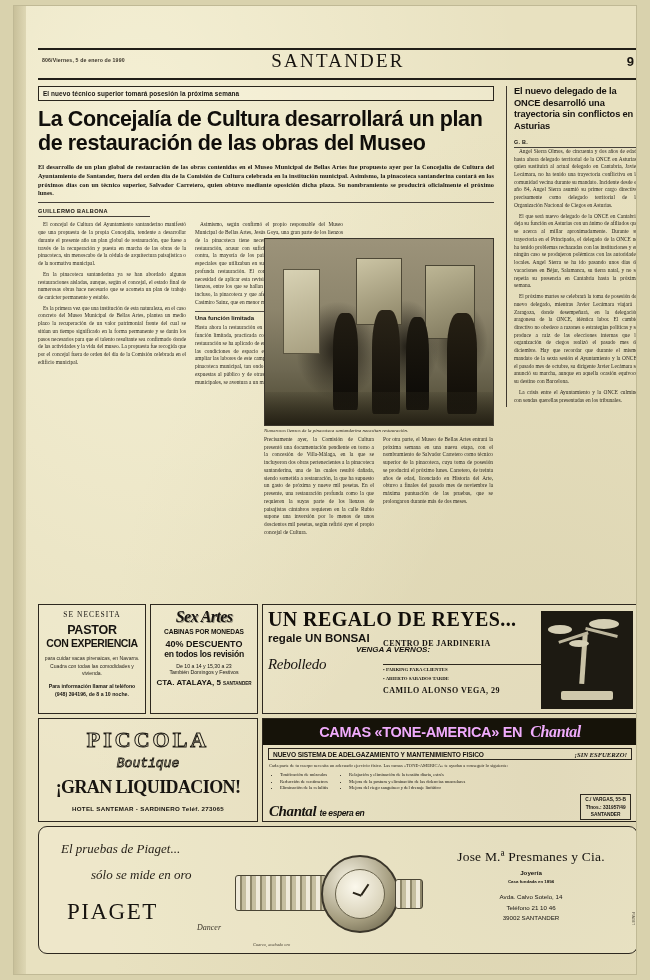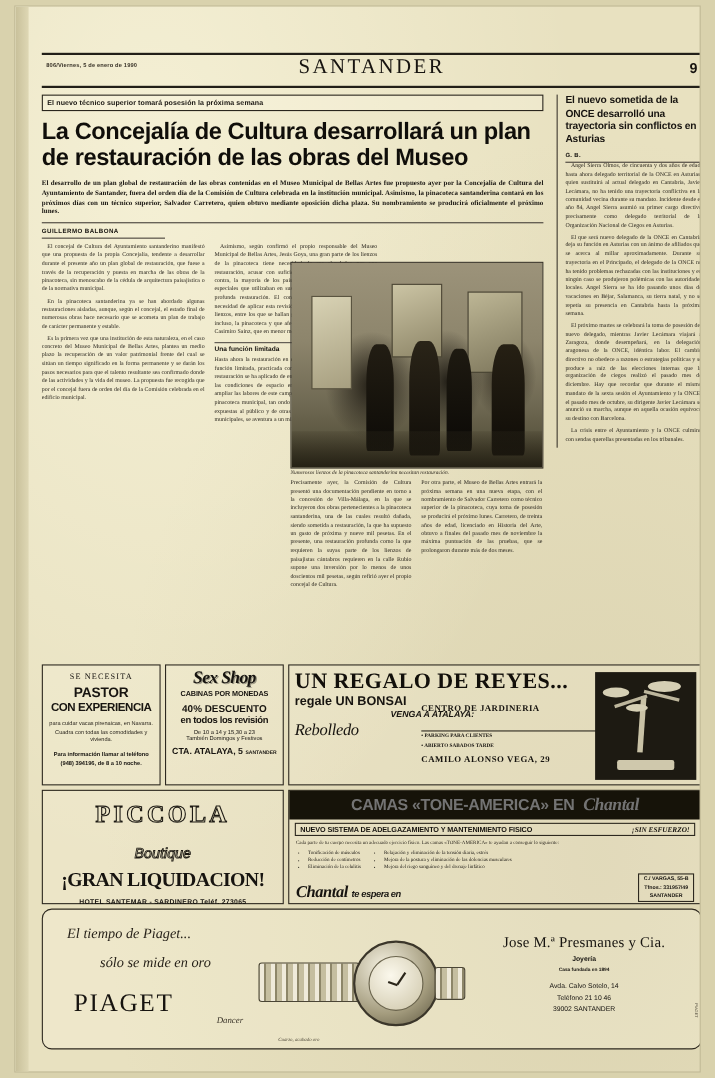--- a/index.html
+++ b/index.html
@@ -323,7 +323,7 @@
   </div>
 
   <div class="sidecol">
-    <h2>El nuevo sometida de la ONCE desarrolló una trayectoria sin conflictos en Asturias</h2>
+    <h2>El nuevo delegado de la ONCE desarrolló una trayectoria sin conflictos en Asturias</h2>
     <div class="sig">G. B.</div>
     <p>Angel Sierra Olmos, de cincuenta y dos años de edad, hasta ahora delegado territorial de la ONCE en Asturias, quien sustituirá al actual delegado en Cantabria, Javier Lecámara, no ha tenido una trayectoria conflictiva en la comunidad vecina durante su mandato. Incidente desde el año 84, Angel Sierra asumió su primer cargo directivo precisamente como delegado territorial de la Organización Nacional de Ciegos en Asturias.</p>
     <p>El que será nuevo delegado de la ONCE en Cantabria deja su función en Asturias con un ánimo de afiliados que se acerca al millar aproximadamente. Durante su trayectoria en el Principado, el delegado de la ONCE no ha tenido problemas rechazadas con las instituciones y en ningún caso se produjeron polémicas con las autoridades locales. Angel Sierra se ha ido pasando unos días de vacaciones en Béjar, Salamanca, su tierra natal, y no se repetía su presencia en Cantabria hasta la próxima semana.</p>

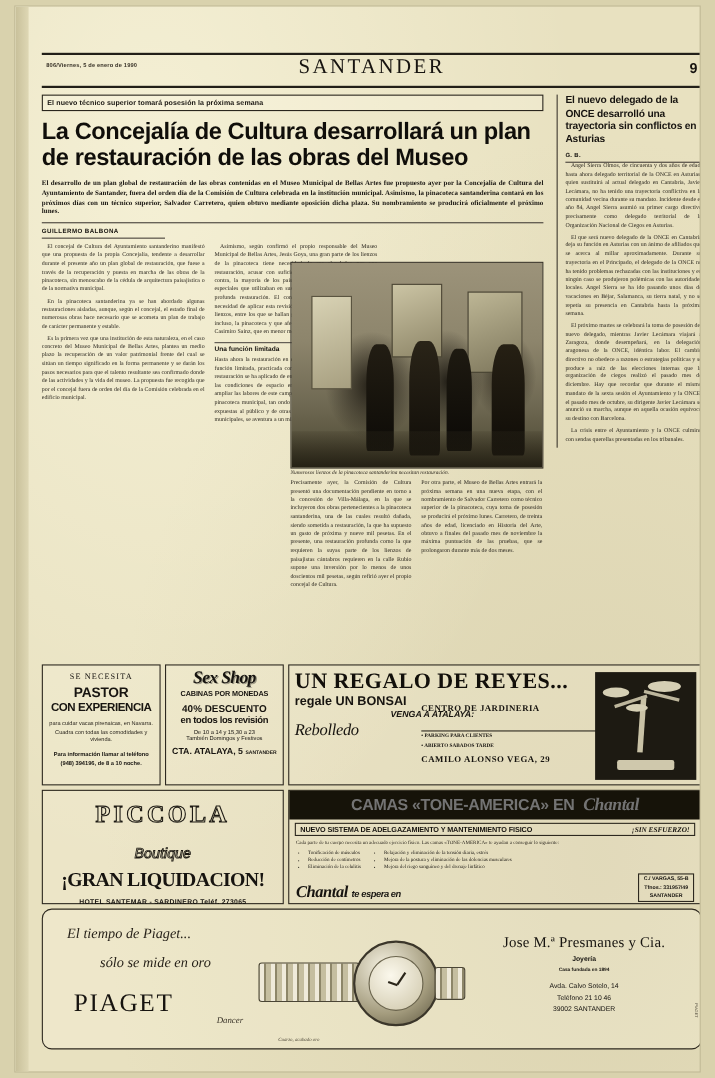--- a/index.html
+++ b/index.html
@@ -342,7 +342,7 @@
     </div>
 
     <div class="ad" id="ad-sex">
-      <div class="logo">Sex Shop</div>
+      <div class="logo">Sex Artes</div>
       <div class="l2">CABINAS POR MONEDAS</div>
       <div class="l3">40% DESCUENTO</div>
       <div class="l4">en todos los revisión</div>

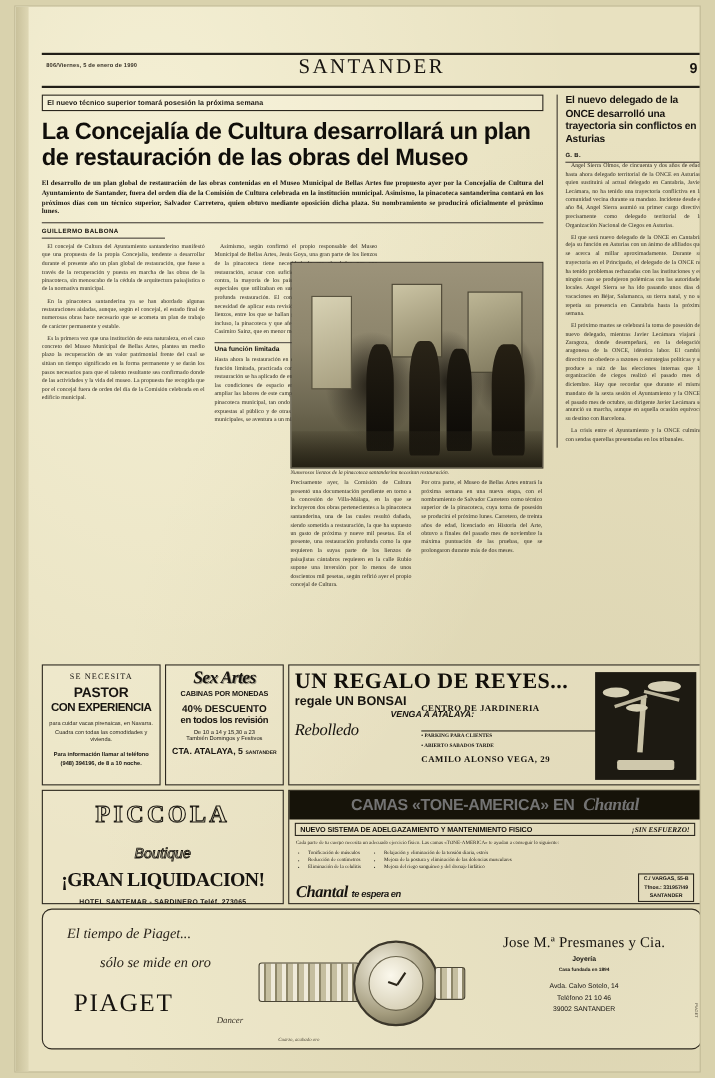--- a/index.html
+++ b/index.html
@@ -354,7 +354,7 @@
     <div class="ad" id="ad-reyes">
       <div class="r1">UN REGALO DE REYES...</div>
       <div class="r2">regale UN BONSAI</div>
-      <div class="r4">VENGA A ATALAYA:</div>
+      <div class="r4">VENGA A VERNOS:</div>
       <div class="brand">Rebolledo</div>
       <div class="right-blk">
         <div class="r5">CENTRO DE JARDINERIA</div>

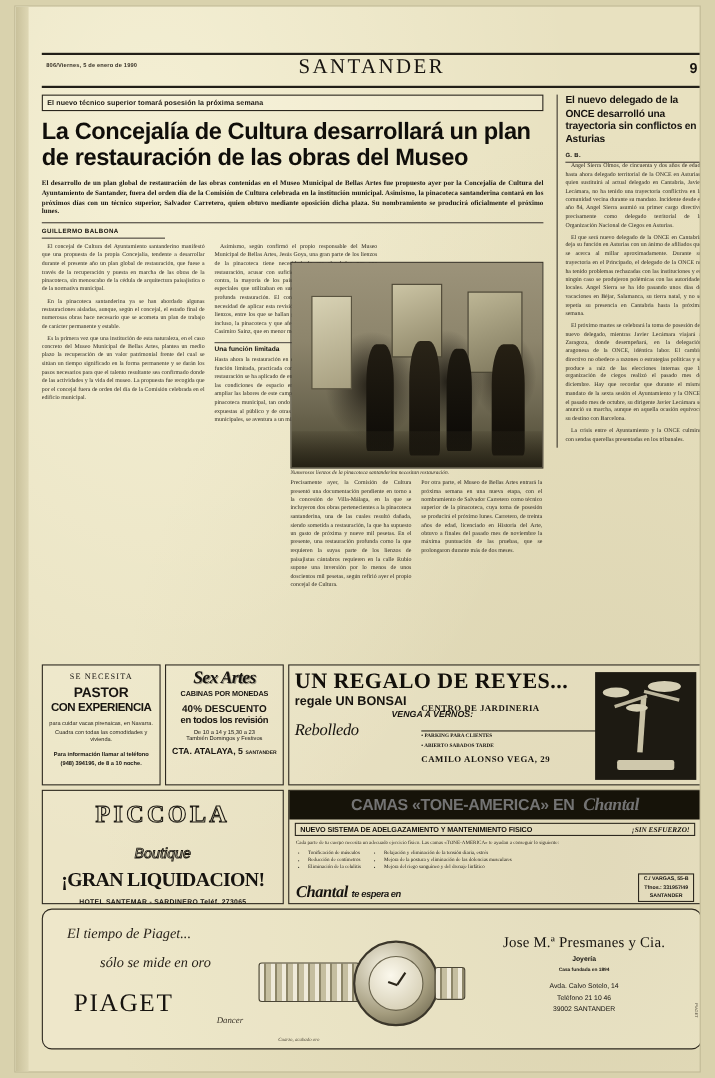--- a/index.html
+++ b/index.html
@@ -211,7 +211,7 @@
 
   
   #ad-chantal{ left:224px; top:114px; width:376px; height:104px; padding:0;}
-  #ad-chantal .bar{ background:#161309; color:#737373; height:26px; display:flex;
+  #ad-chantal .bar{ background:#161309; color:#f0abfc; height:26px; display:flex;
       align-items:center; justify-content:center; gap:8px; }
   #ad-chantal .bar .b1{ font-family:"Liberation Sans", sans-serif; font-weight:bold; font-size:14.5px; letter-spacing:-.3px;}
   #ad-chantal .bar .b2{ font-family:"Liberation Serif", serif; font-style:italic; font-weight:bold; font-size:16px; letter-spacing:-.4px;}

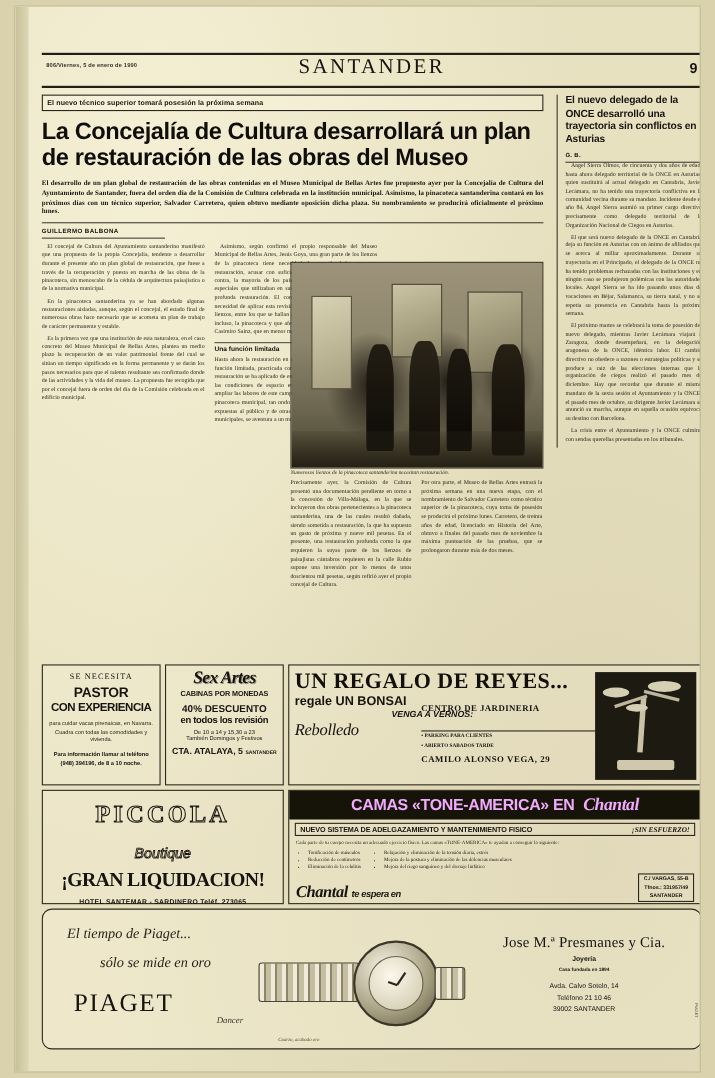--- a/index.html
+++ b/index.html
@@ -202,8 +202,8 @@
   #ad-piccola{ left:0; top:114px; width:220px; height:104px; text-align:center; padding:4px;}
   #ad-piccola .p1{ font-family:"Liberation Serif", serif; font-size:22px; letter-spacing:3px;
       color:transparent; -webkit-text-stroke:1px #1b1812; font-weight:bold; margin-top:4px;}
-  #ad-piccola .p2{ font-family:Liberation Sans, sans-serif; font-style:italic; font-size:13px;
-      color:transparent; -webkit-text-stroke:.8px #1b1812; margin-top:15px;}
+  #ad-piccola .p2{ font-family:Liberation Mono, monospace; font-style:italic; font-size:13px;
+      color:transparent; -webkit-text-stroke:.8px #1b1812; margin-top:3px;}
   #ad-piccola .p3{ font-family:Liberation Serif, serif; font-weight:bold; font-size:18px;
       letter-spacing:-.6px; margin-top:6px;}
   #ad-piccola .p4{ font-family:"Liberation Sans", sans-serif; font-weight:bold; font-size:6.2px;

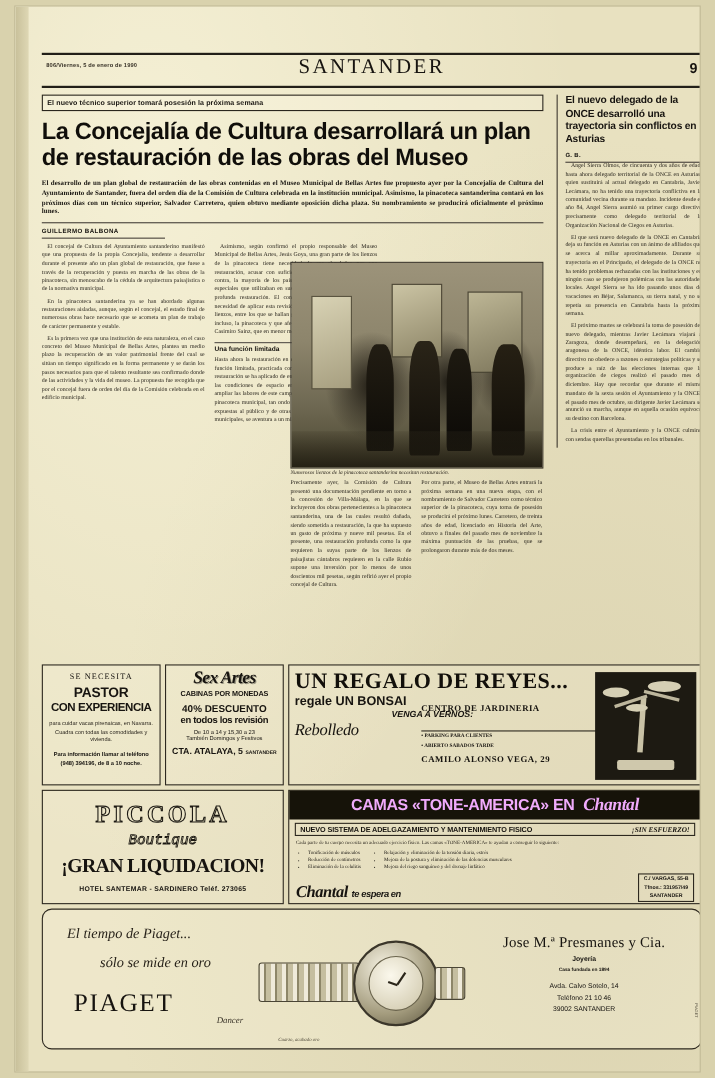--- a/index.html
+++ b/index.html
@@ -413,7 +413,7 @@
     </div>
 
     <div class="ad" id="ad-piaget">
-      <div class="script1">El tiempo de Piaget...</div>
+      <div class="script1">El pruebas de Piaget...</div>
       <div class="script2">sólo se mide en oro</div>
       <div class="brand">PIAGET</div>
       <div class="model">Dancer</div>

